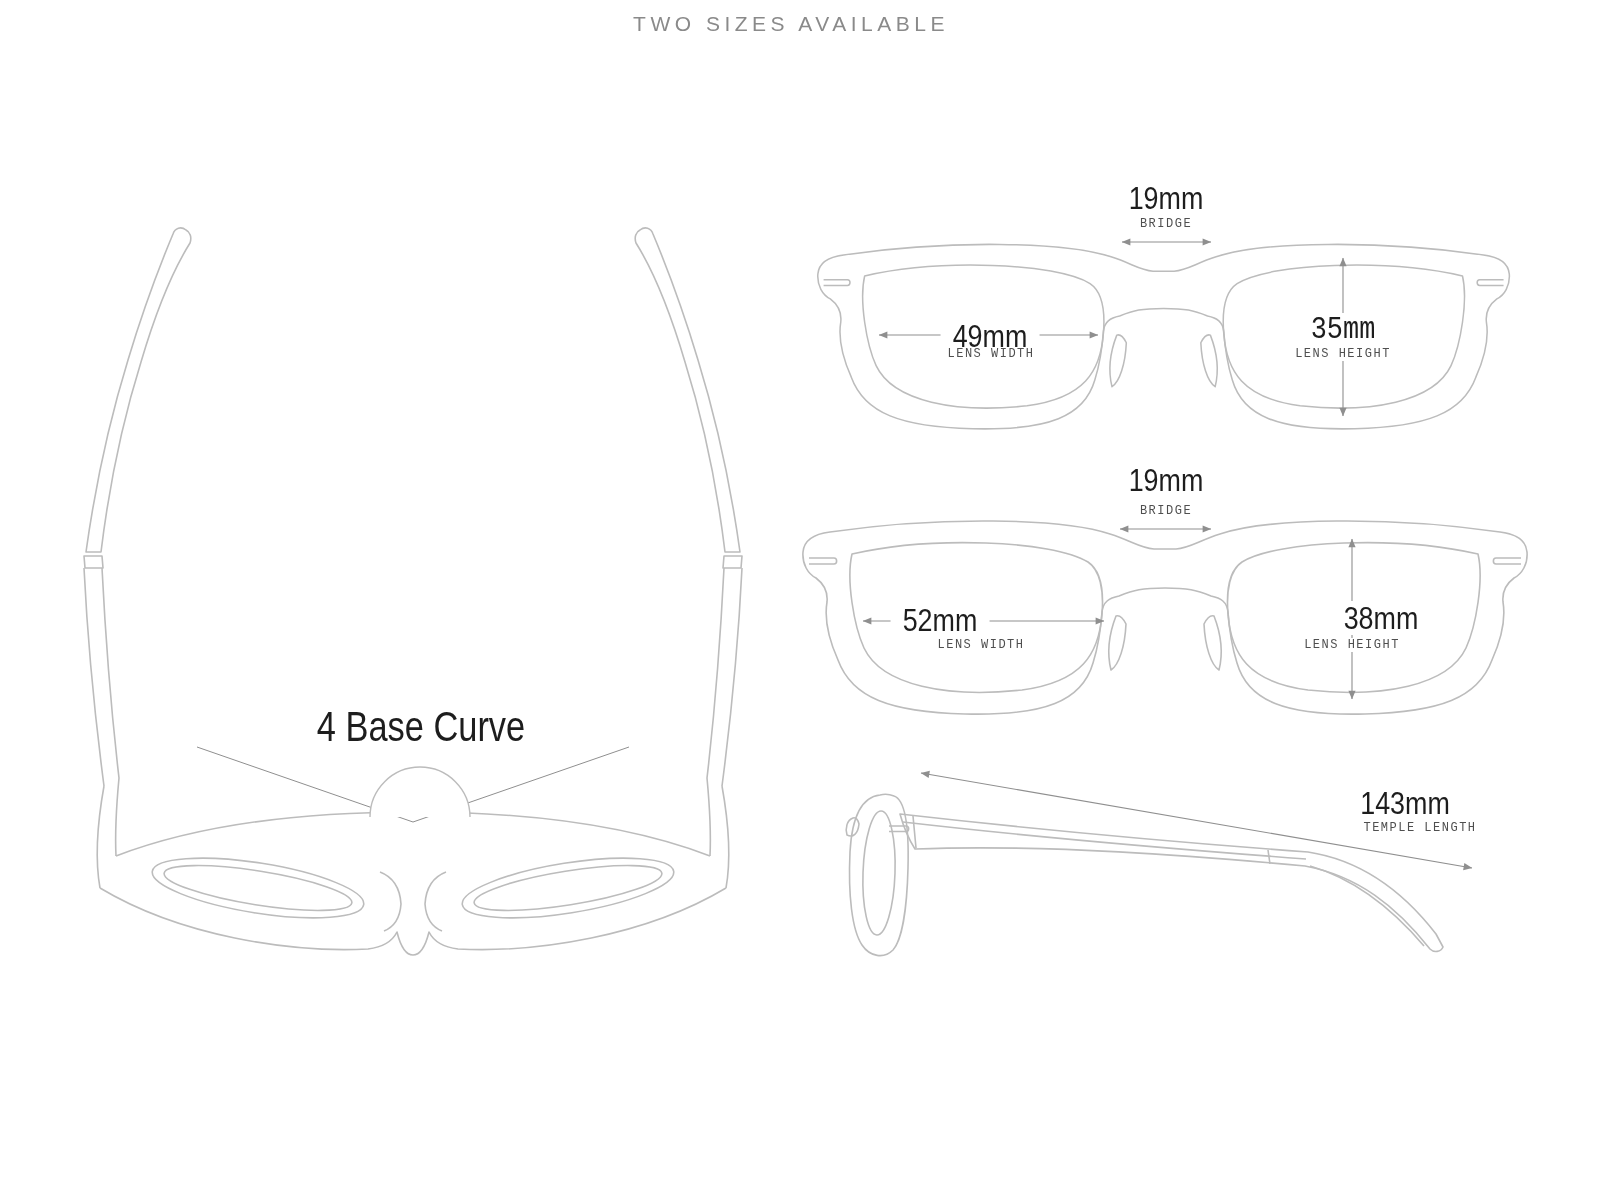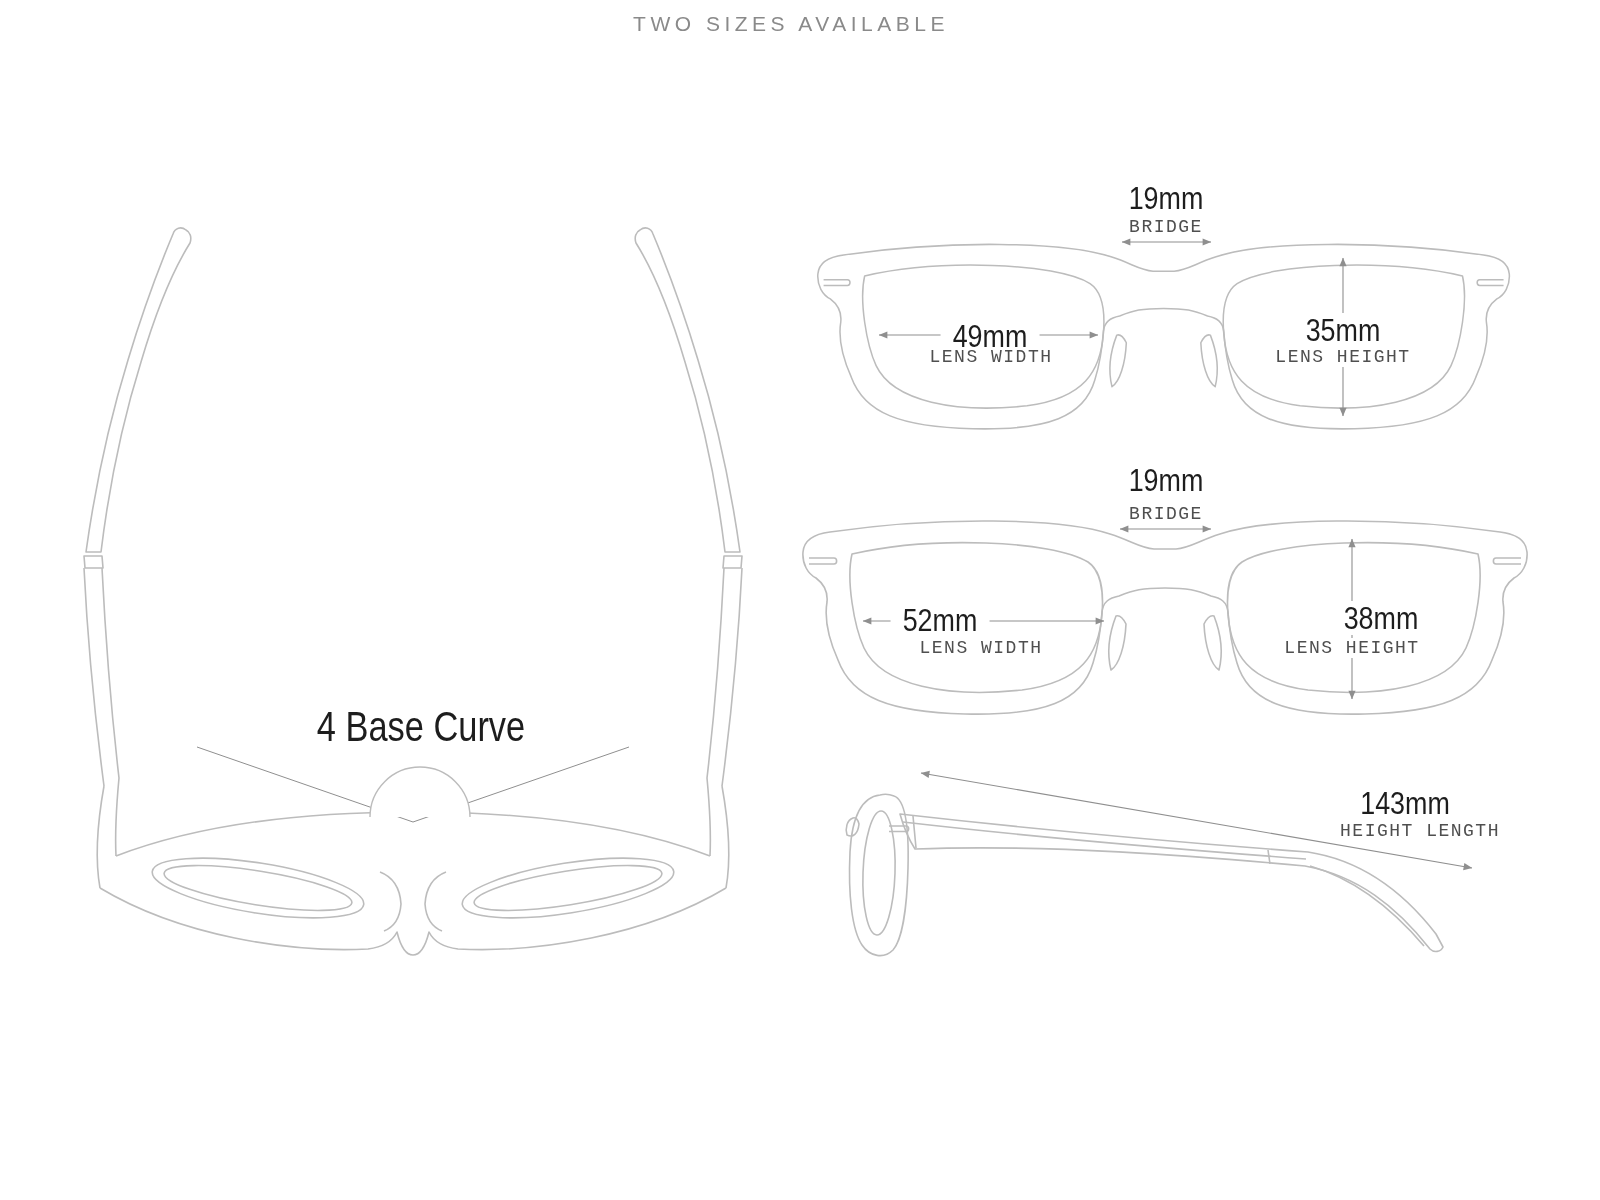--- a/index.html
+++ b/index.html
@@ -24,7 +24,7 @@
   }
   .num .cond{display:inline-block;transform:scaleX(0.84);transform-origin:50% 50%;}
   .lbl{
-    font-family:"Liberation Mono", monospace;font-size:18px;letter-spacing:1.5px;
+    font-family:"Liberation Mono", monospace;font-size:12px;letter-spacing:1.5px;
     color:var(--label);background:var(--background);padding:1px 4px;
   }
   .basecurve{

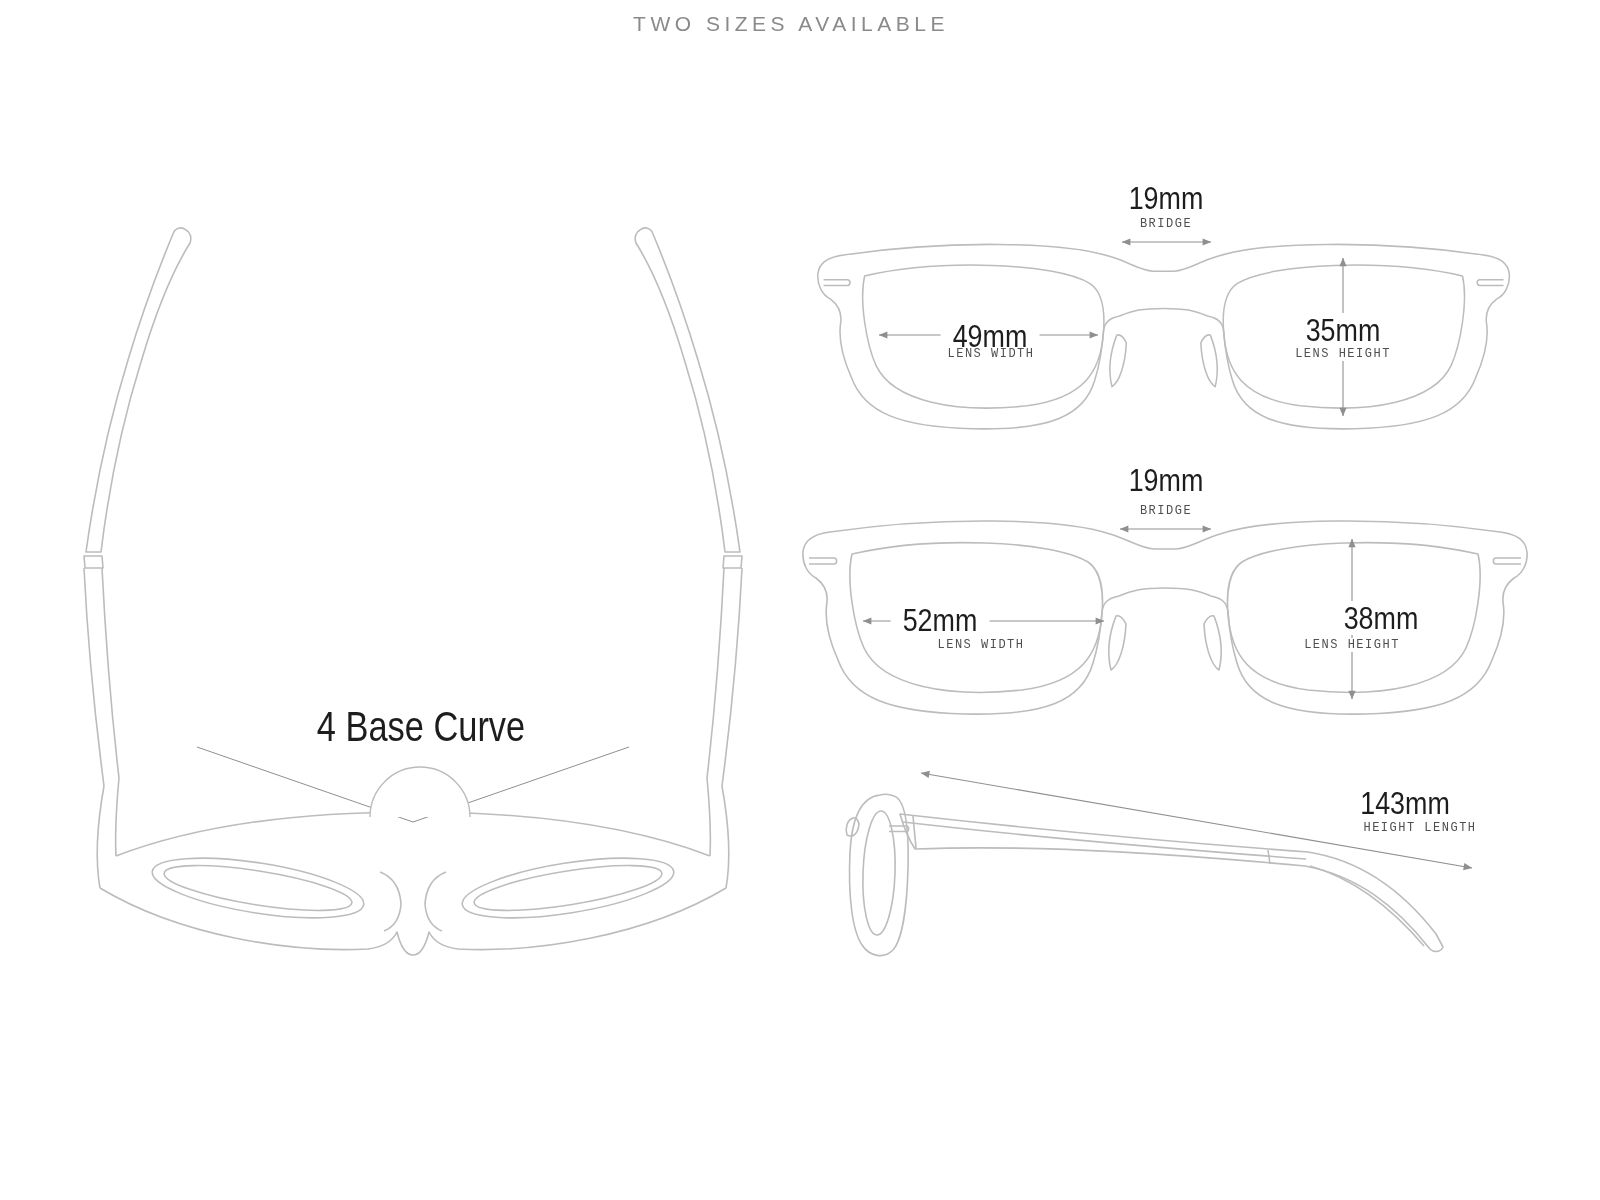--- a/index.html
+++ b/index.html
@@ -164,7 +164,7 @@
   </div>
   <div class="txt lbl" style="left:991px;top:347px;">LENS WIDTH</div>
 
-  <div class="txt num" style="left:1343px;top:313px;">
+  <div class="txt num" style="left:1343px;top:313px;font-family:Liberation Mono, monospace;">
     <span class="cond">35mm</span>
   </div>
   <div class="txt lbl" style="left:1343px;top:347px;">LENS HEIGHT</div>

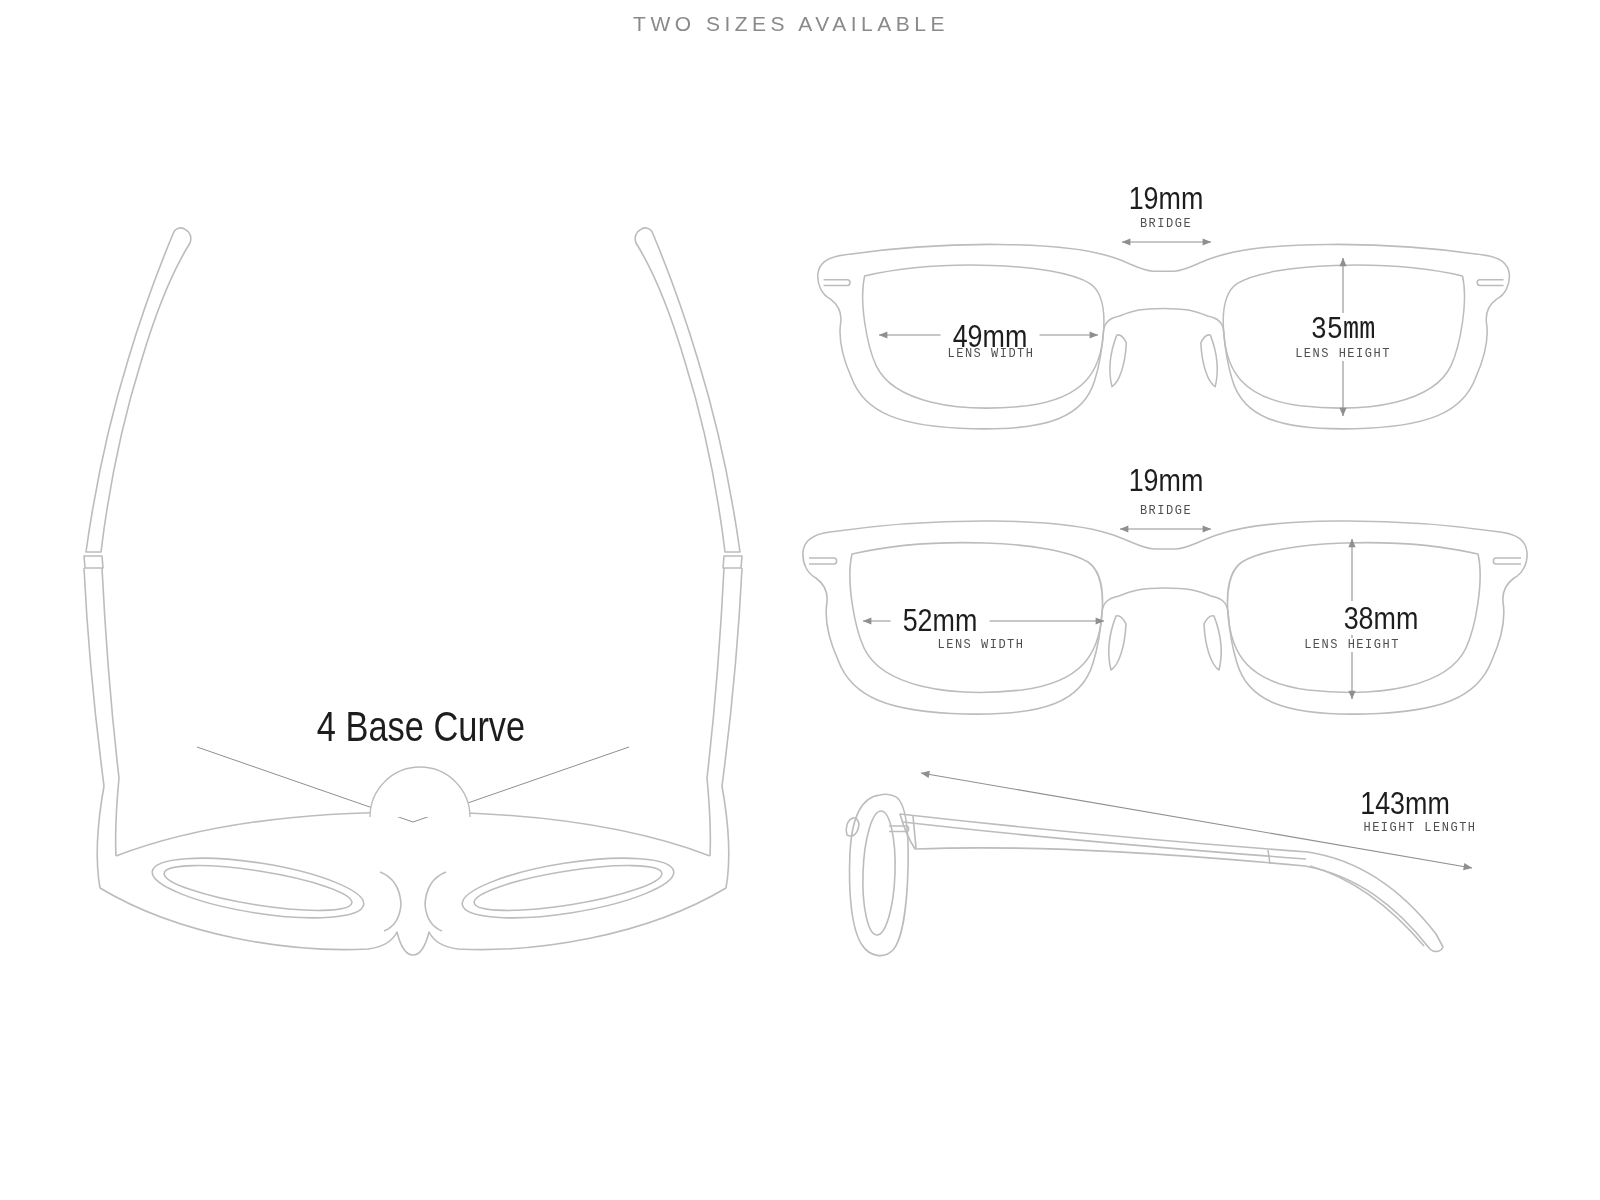--- a/index.html
+++ b/index.html
@@ -187,7 +187,7 @@
   <div class="txt num" style="left:1405px;top:786px;">
     <span class="cond">143mm</span>
   </div>
-  <div class="txt lbl" style="left:1420px;top:821px;">HEIGHT LENGTH</div>
+  <div class="txt lbl" style="left:1420px;top:821px;">TEMPLE LENGTH</div>
 
   <div class="txt basecurve" style="left:421px;top:705px;">
     <span class="cond">4 Base Curve</span>

